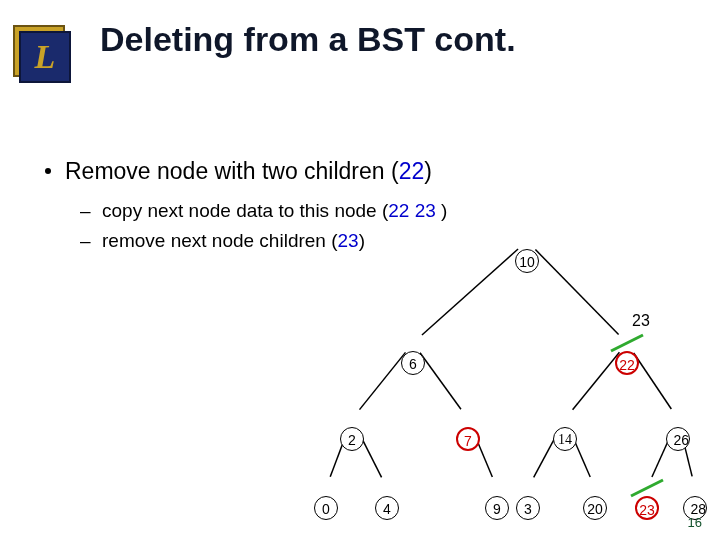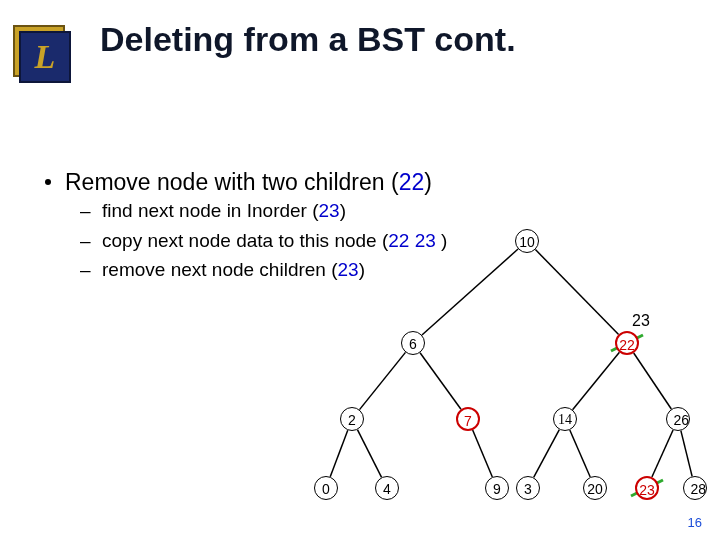--- a/index.html
+++ b/index.html
@@ -34,7 +34,6 @@
     top: 158px;
     font-size: 23px;
     color: #000;
-    margin-top: 11px;
   }
   .bullet-main .dot {
     display: inline-block;

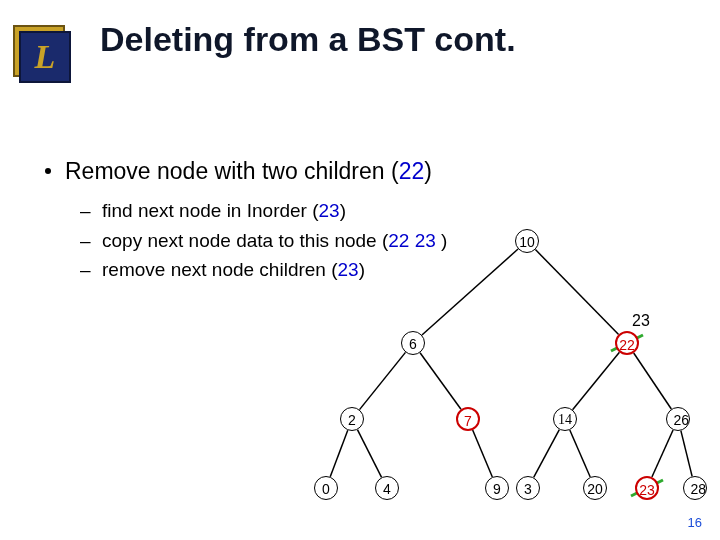--- a/index.html
+++ b/index.html
@@ -123,9 +123,6 @@
 
 <div class="sub-list">
   <div class="row">
-    <span class="dash">–</span><span>find next node in Inorder (</span><span class="hl">23</span><span>)</span>
-  </div>
-  <div class="row">
     <span class="dash">–</span><span>copy next node data to this node (</span><span class="hl">22  23 </span><span>)</span>
   </div>
   <div class="row">

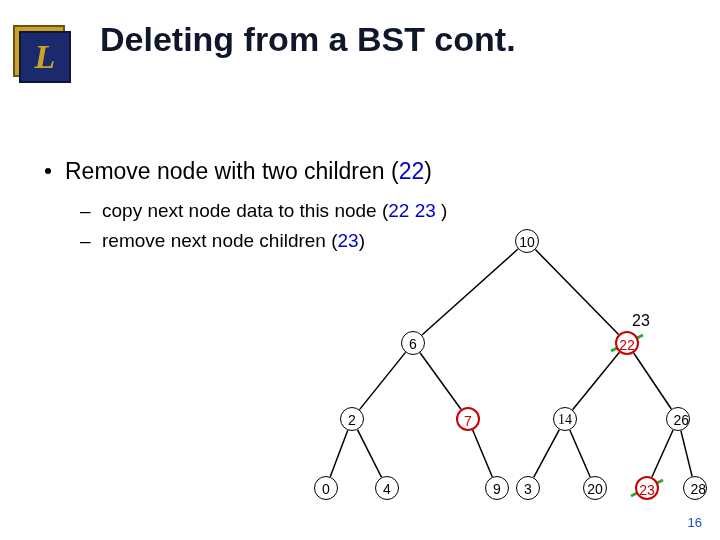--- a/index.html
+++ b/index.html
@@ -91,6 +91,7 @@
     text-align: center;
     line-height: 24px;
     box-sizing: border-box;
+    margin-top: 20px;
   }
   .node.red { border-color: #cc0000; color: #cc0000; border-width: 2px; }
   .label23 {

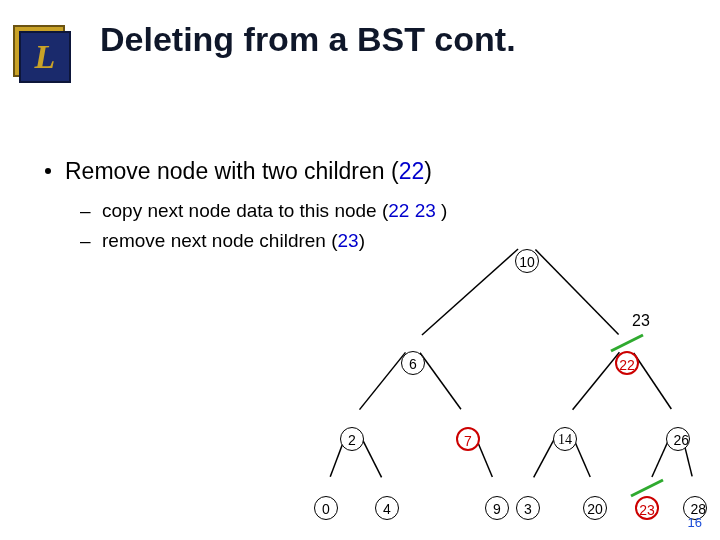--- a/index.html
+++ b/index.html
@@ -69,7 +69,7 @@
     right: 18px;
     bottom: 10px;
     font-size: 13px;
-    color: #1d4ed8;
+    color: #14532d;
   }
   
   .tree {

